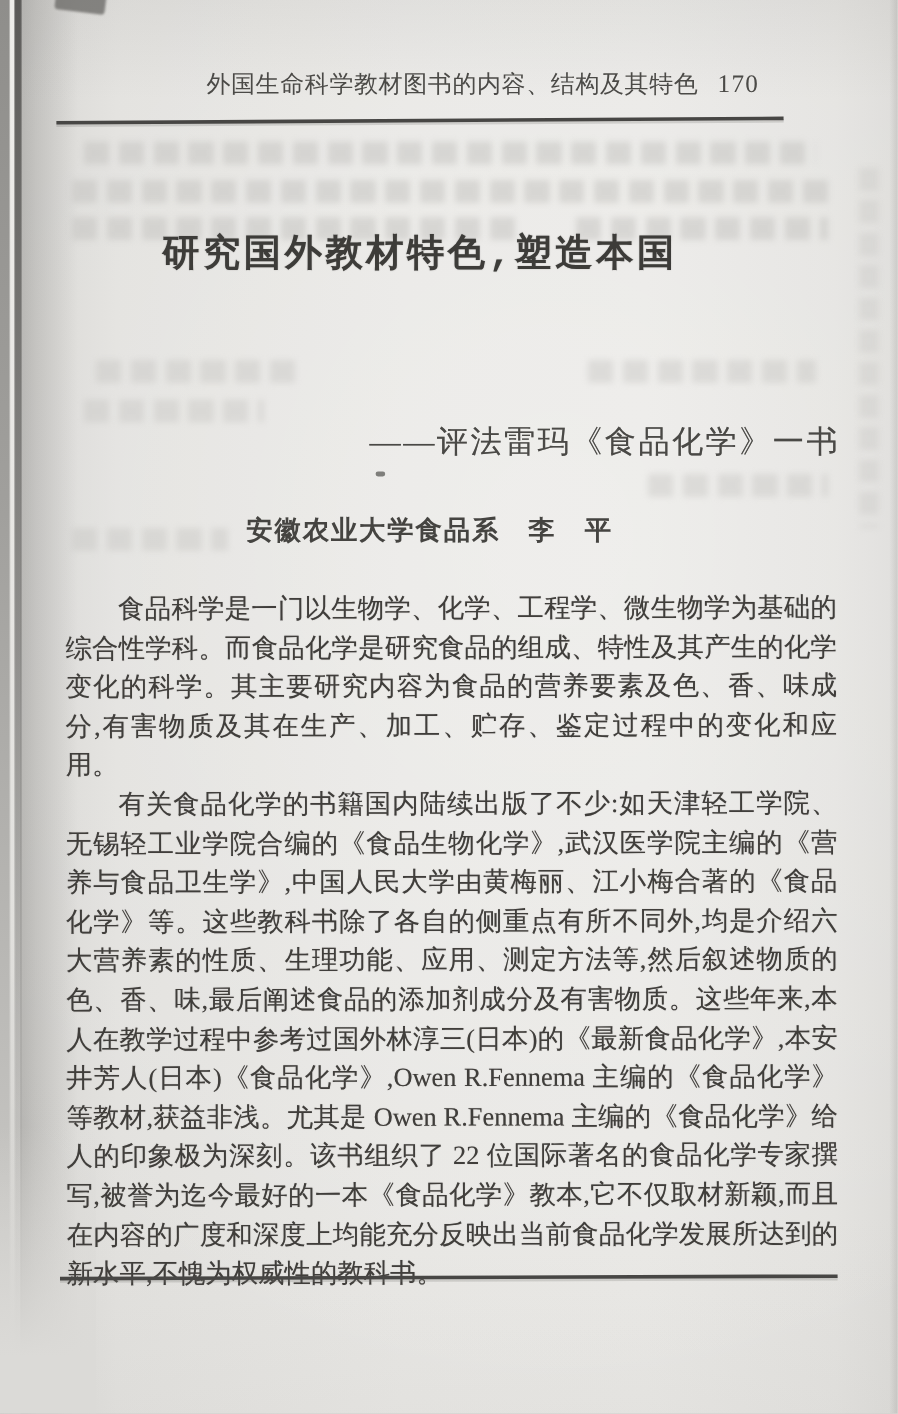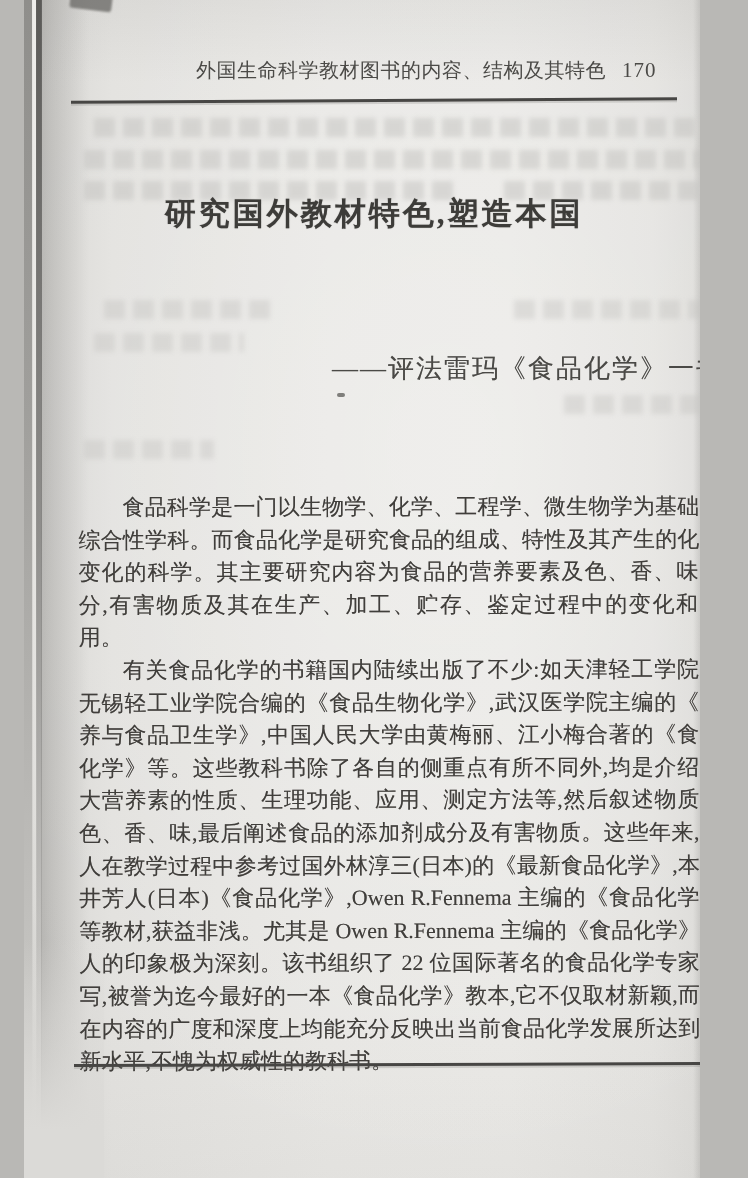--- a/index.html
+++ b/index.html
@@ -11,14 +11,13 @@
   }
   .scan {
     position: relative;
-    width: 676px; height: 1178px;
+    width: 748px; height: 1178px;
     overflow: hidden;
     background:
       radial-gradient(120% 90% at 62% 38%, rgba(255,255,255,0.28), rgba(255,255,255,0) 70%),
       linear-gradient(to bottom, rgba(178,177,174,0.20), rgba(255,255,255,0) 7%, rgba(255,255,255,0) 86%, rgba(198,197,194,0.16)),
       linear-gradient(to right, #c9c8c5 0%, #d8d7d4 4%, #e2e1de 13%, #e8e7e4 45%, #e9e8e5 72%, #e3e2df 93%, #dcdbd8 100%),
       #e6e5e2;
-    margin-left: 24px;
   }
   
   .spine-outer { position:absolute; left:0; top:0; bottom:0; width:9px;

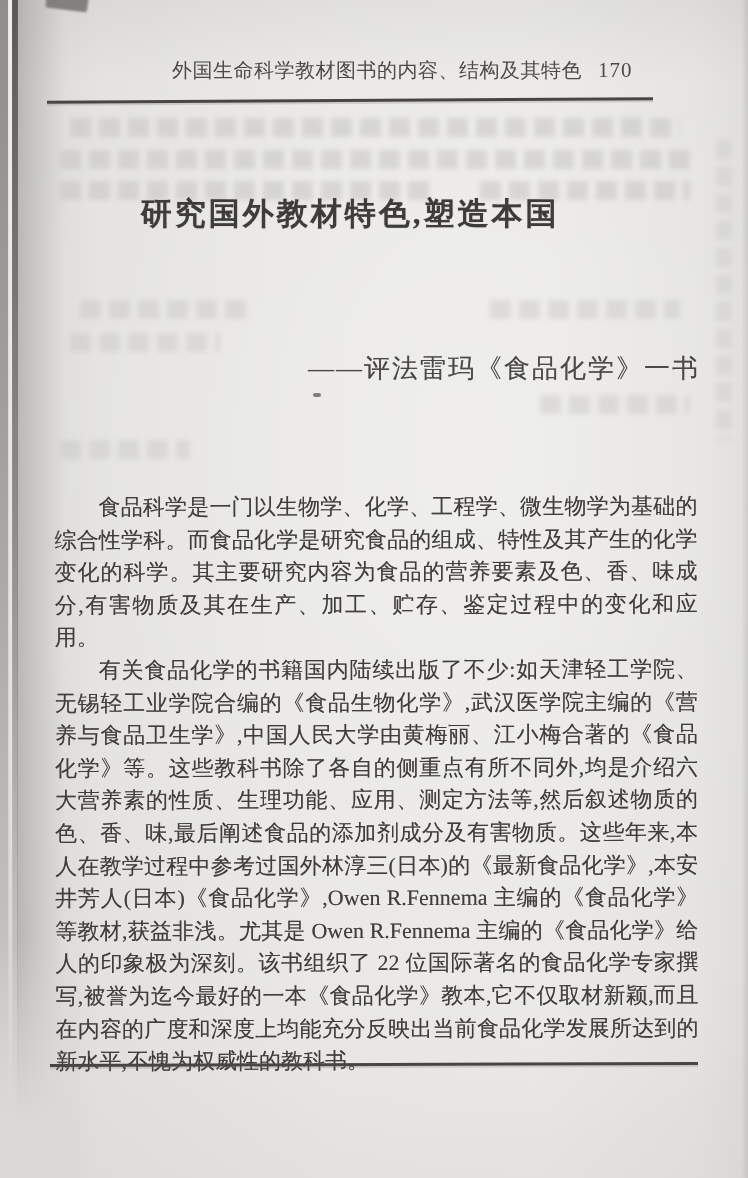--- a/index.html
+++ b/index.html
@@ -48,7 +48,7 @@
 
   
   .title { position:absolute; left:0; top:191px; width:700px; text-align:center;
-    font-family:Liberation Serif, serif;
+    font-family:Liberation Mono, monospace;
     font-weight:700; font-size:31px; line-height:45px; letter-spacing:3px; color:#3d3c39;
     text-shadow: 0 0 1px rgba(61,60,57,0.45); }
   .subtitle { position:absolute; left:0; top:351px; width:700px; text-align:right;

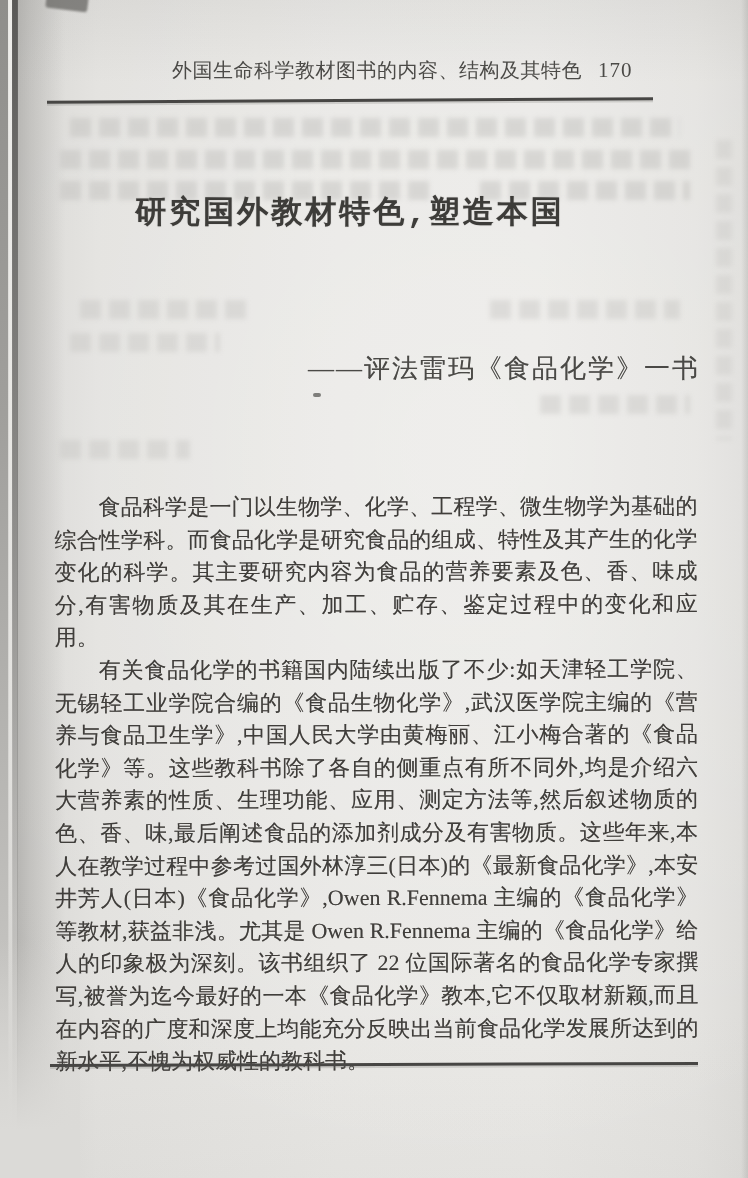--- a/index.html
+++ b/index.html
@@ -108,6 +108,7 @@
   <div class="subtitle">——评法雷玛《食品化学》一书</div>
   <div class="speck" style="left:313px; top:393px; width:8px; height:4px;"></div>
 
+  <div class="byline">安徽农业大学食品系　李　平</div>
 
   <div class="body-text">
     <p>食品科学是一门以生物学、化学、工程学、微生物学为基础的综合性学科。而食品化学是研究食品的组成、特性及其产生的化学变化的科学。其主要研究内容为食品的营养要素及色、香、味成分,有害物质及其在生产、加工、贮存、鉴定过程中的变化和应用。</p>

